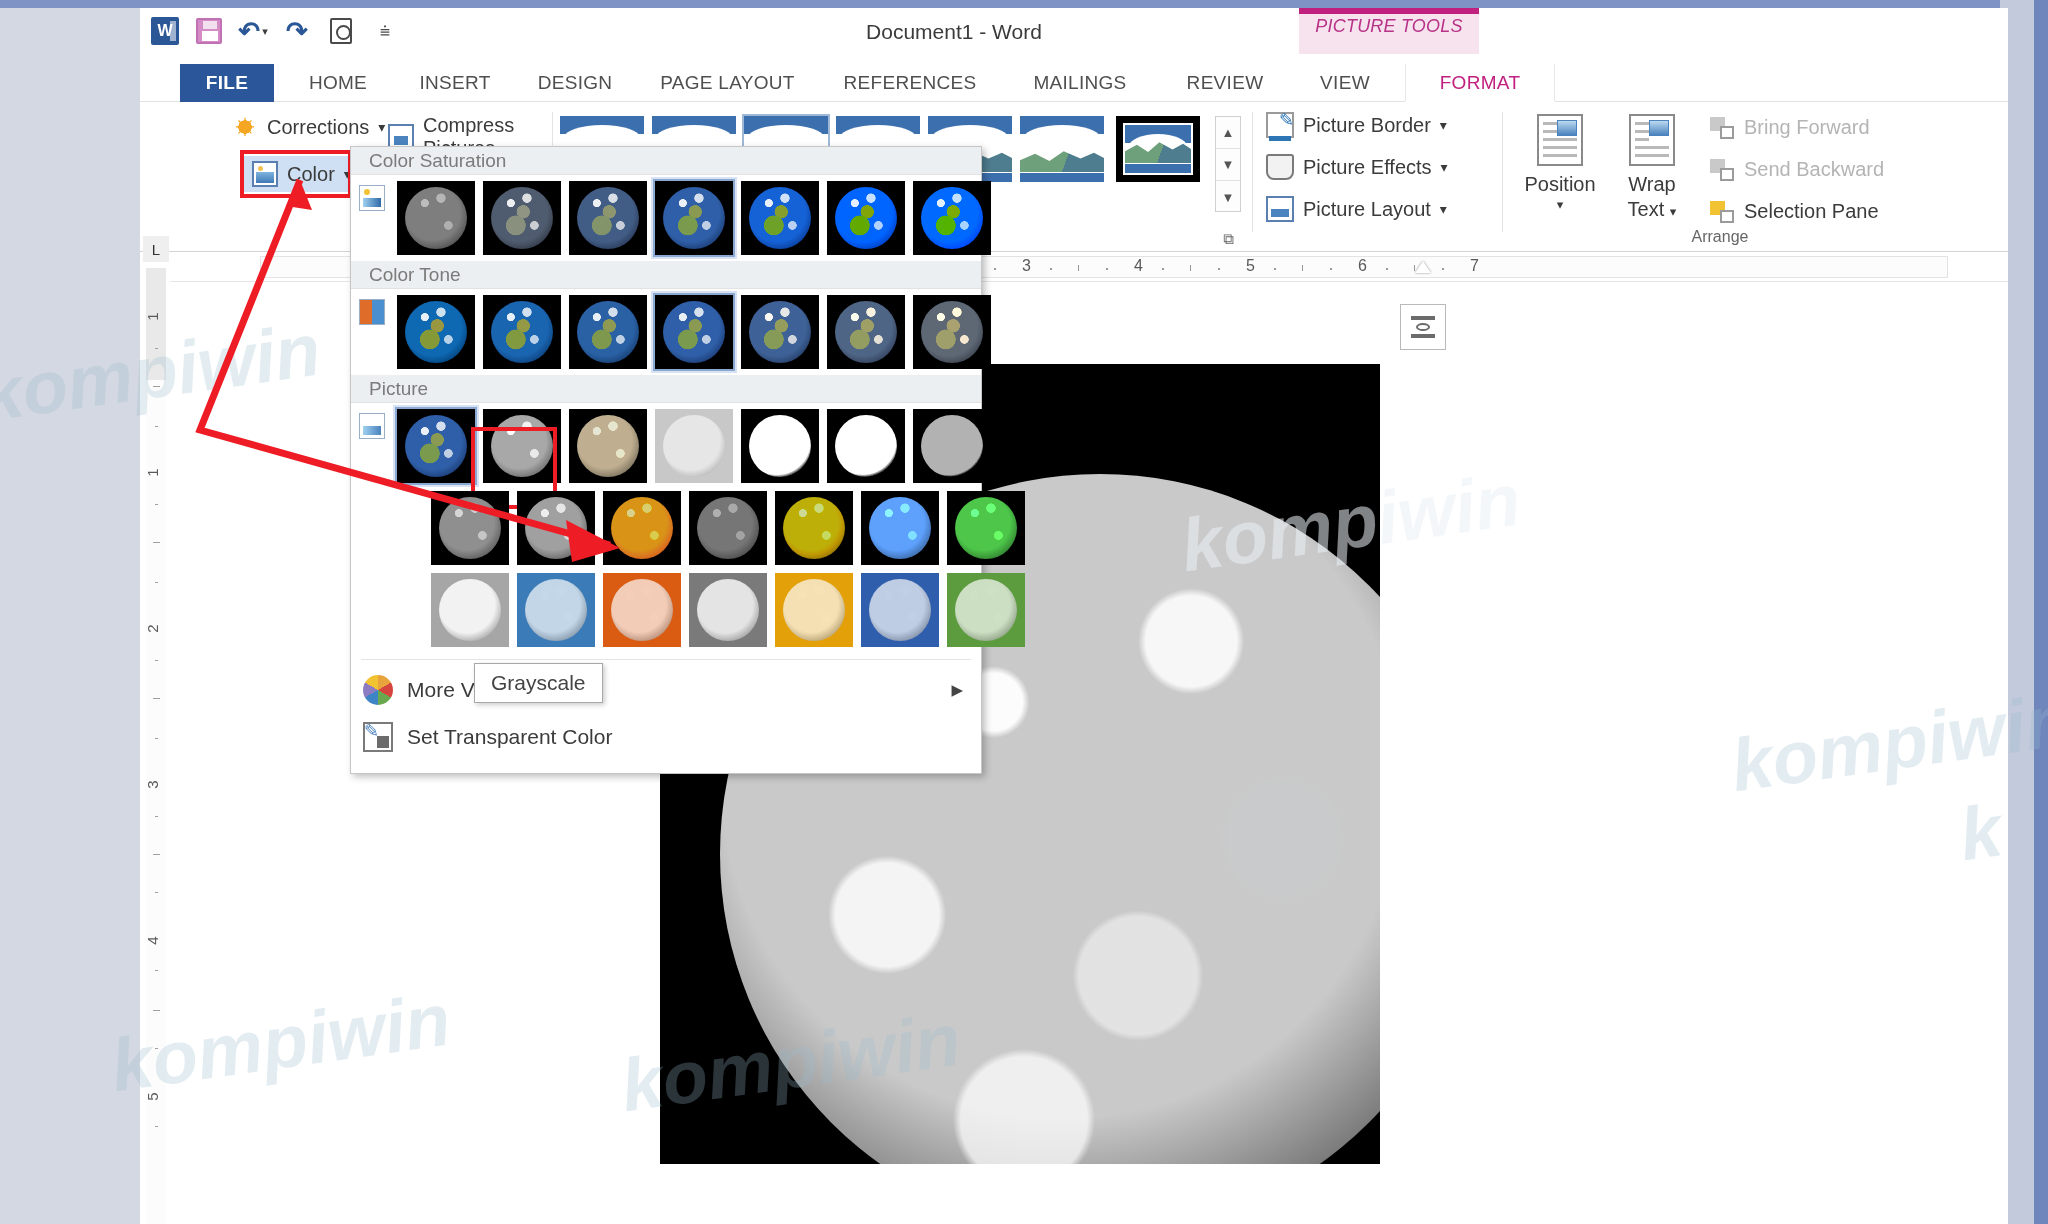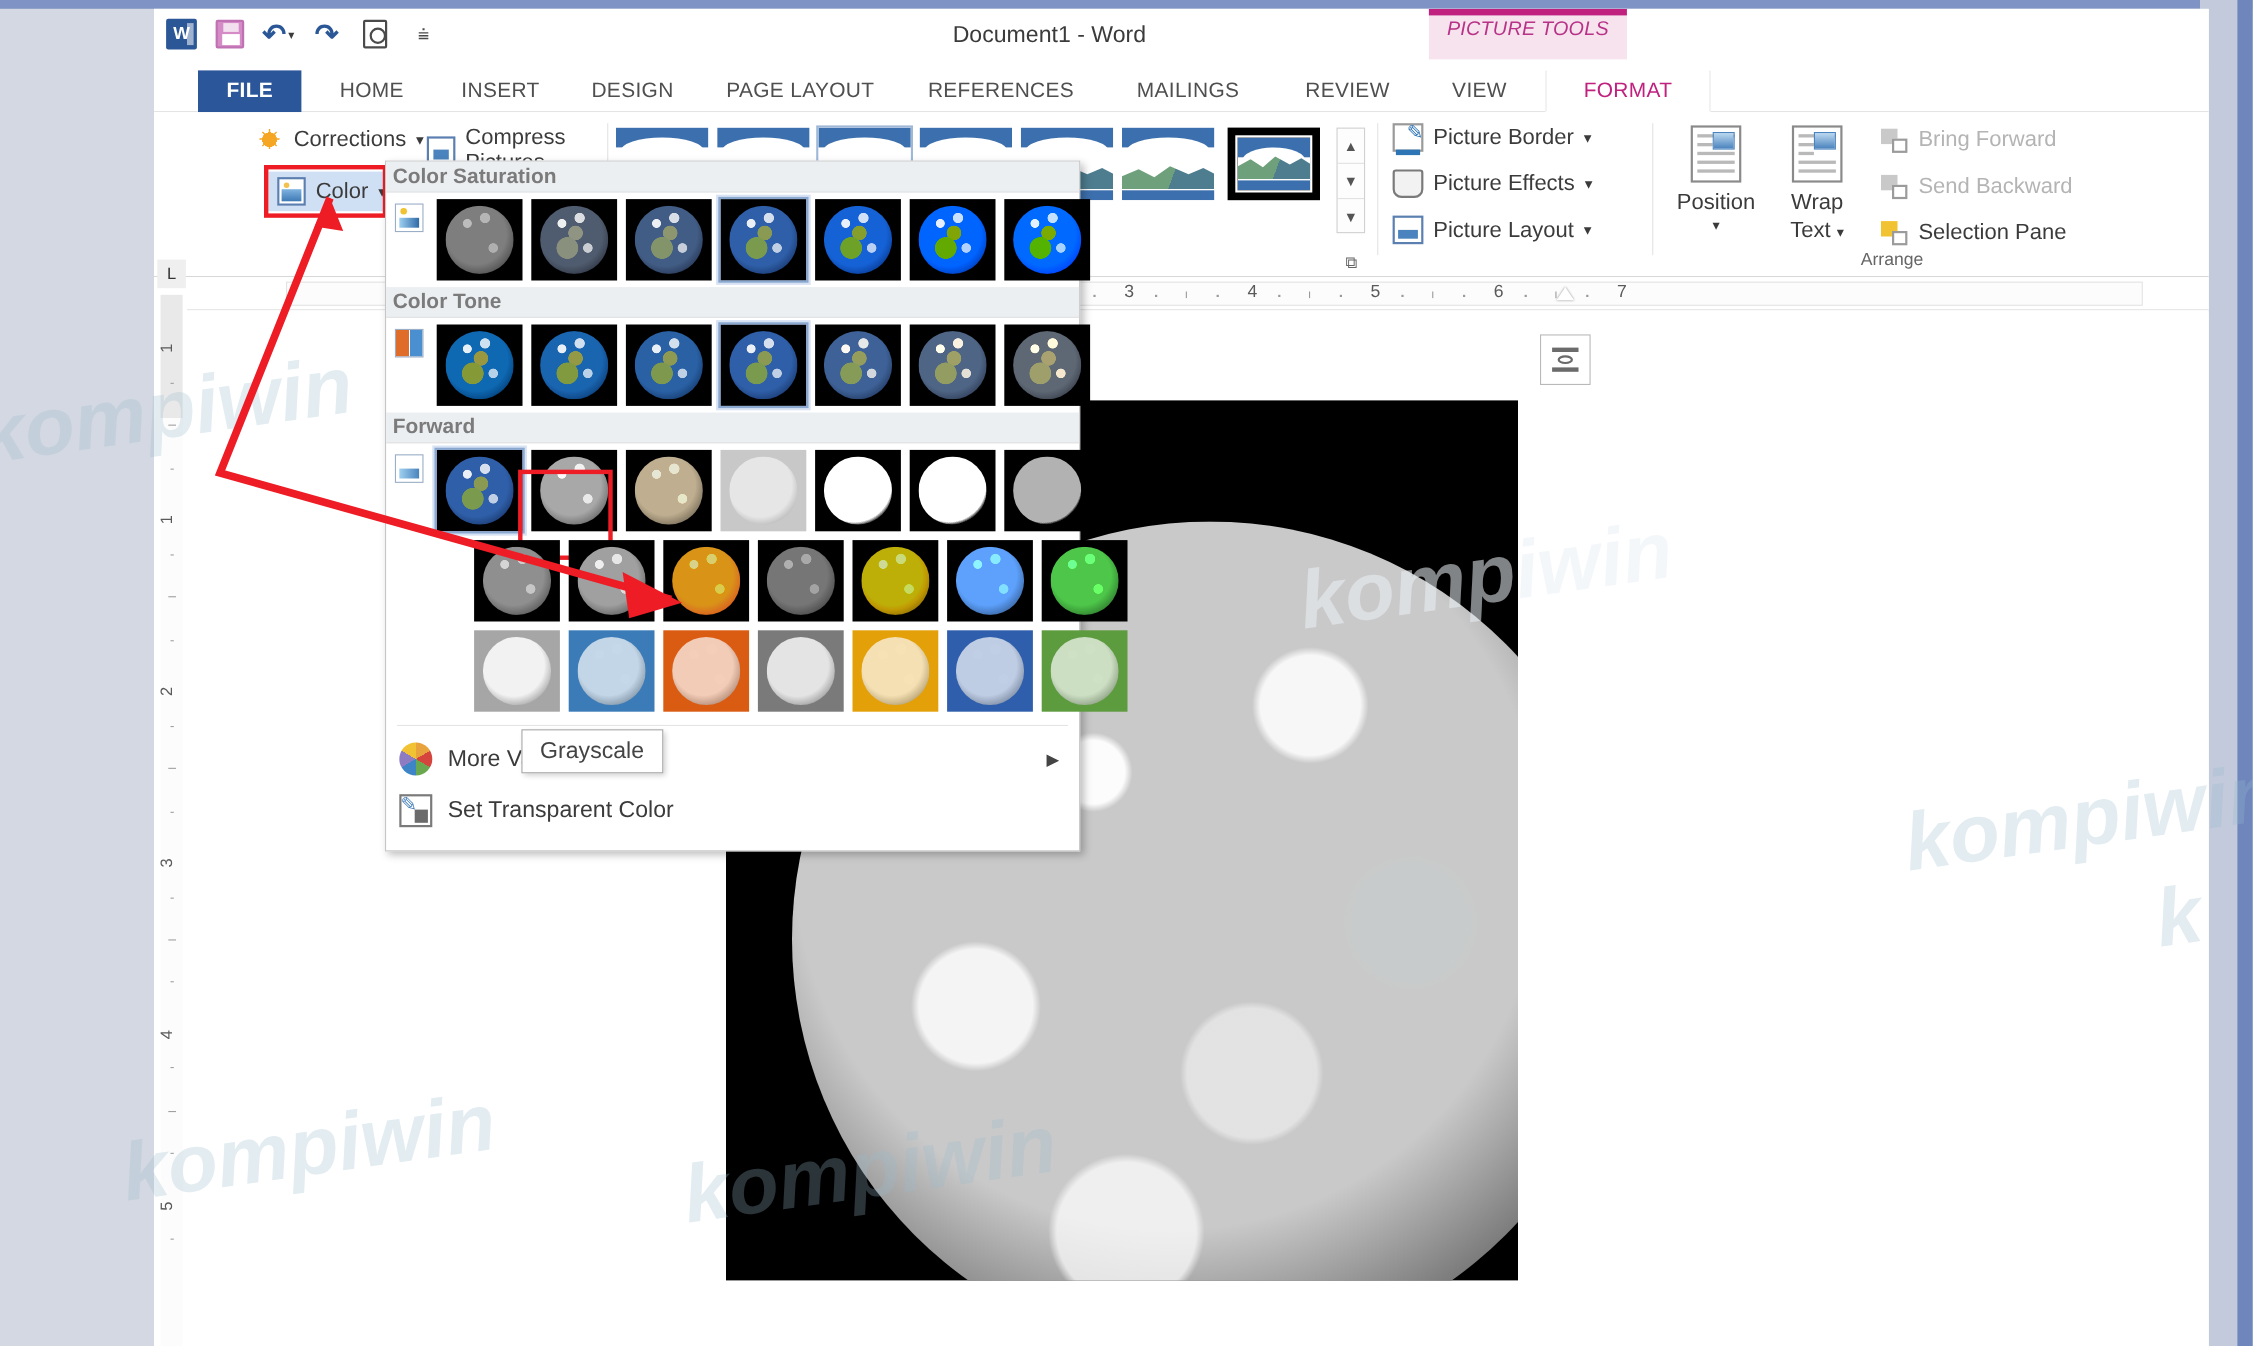--- a/index.html
+++ b/index.html
@@ -184,8 +184,8 @@
   .dropdown { position:absolute; left:210px; top:138px; width:632px; height:628px; background:#fff;
               border:1px solid #c6c6c6; box-shadow:3px 3px 7px rgba(0,0,0,.25); z-index:30; }
   .dd-head { height:28px; background:#eceff2; border-bottom:1px solid #e2e2e2;
-             display:flex; align-items:center; padding-left:6px; font-size:19px; color:#7b7b7b;
-             font-weight:700; }
+             display:flex; align-items:center; padding-left:18px; font-size:19px; color:#7b7b7b;
+             font-weight:400; }
   .dd-row { position:relative; padding:6px 0 6px 0; display:flex; gap:8px; padding-left:46px; }
   .row-ic { position:absolute; left:8px; top:10px; width:26px; height:26px; border:1px solid #9aaec7;
             background:#fff; }

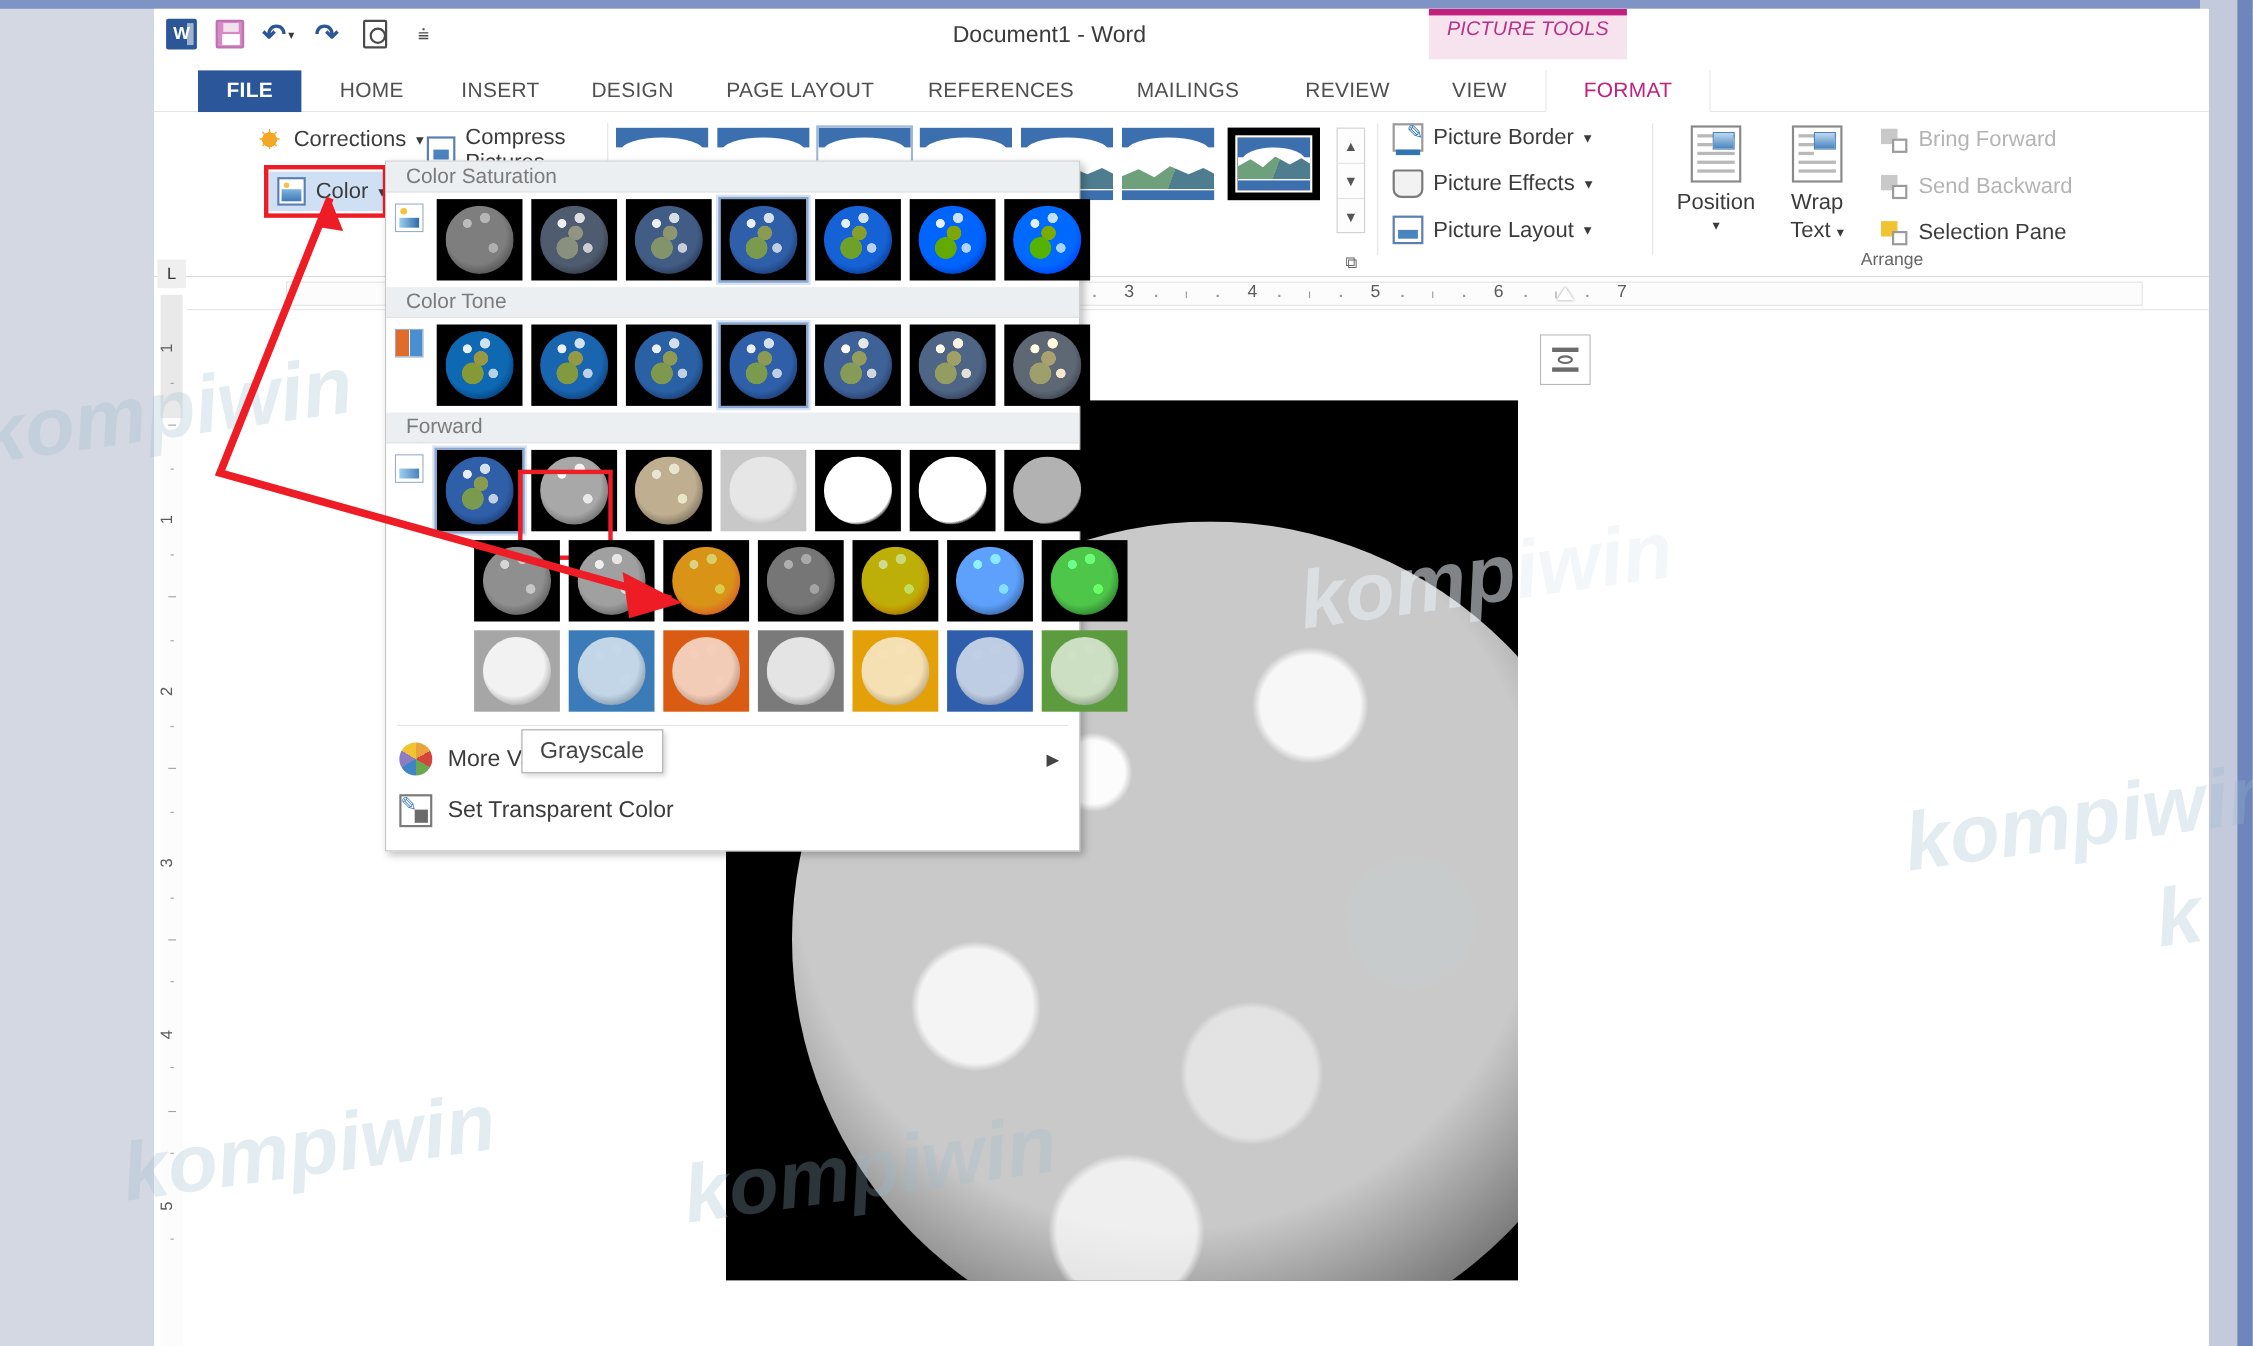--- a/index.html
+++ b/index.html
@@ -594,7 +594,7 @@
           </div>
       </div>
 
-      <div class="dd-head">Forward</div>
+      <div class="dd-head">Picture</div>
       <div class="dd-row" style="padding-bottom:2px">
         <span class="row-ic recol"></span>
         <div class="sw sel">

